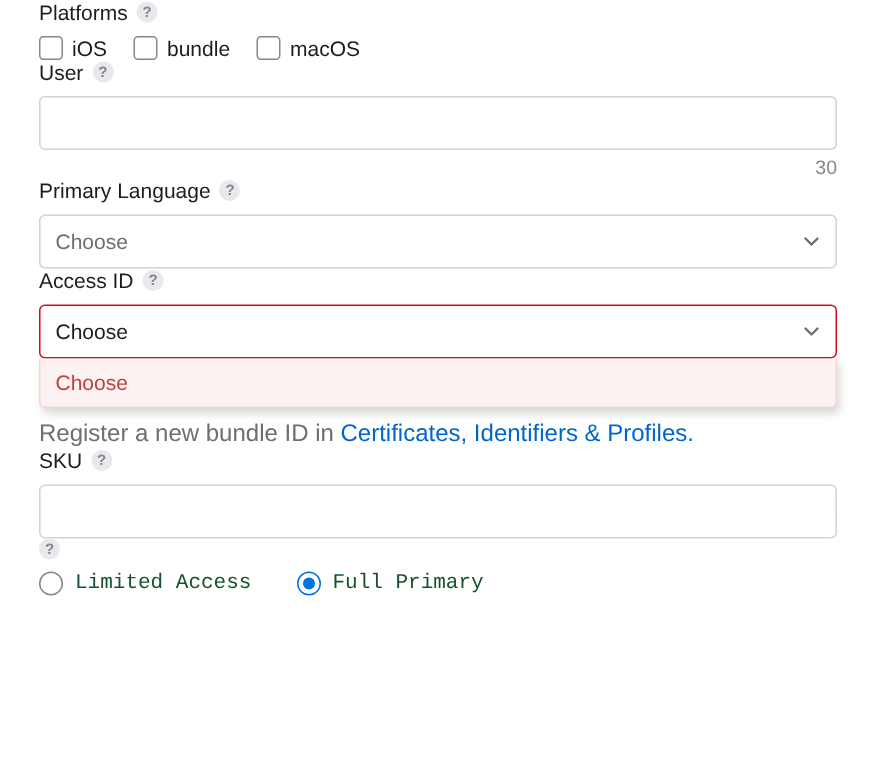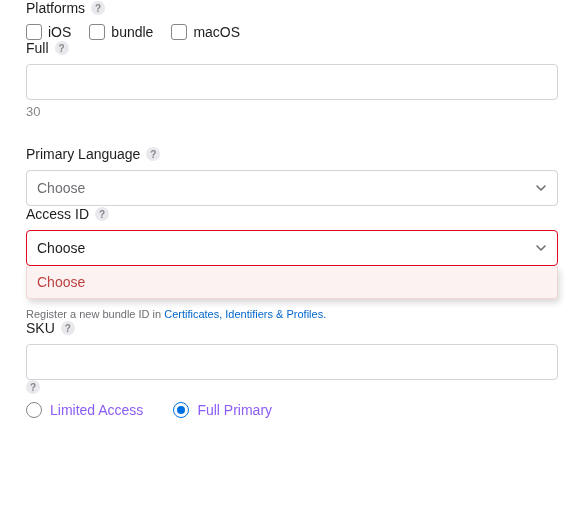--- a/index.html
+++ b/index.html
@@ -102,7 +102,7 @@
 
 <div class="section">
   <div class="label-row">
-    <span class="field-label">Full</span>
+    <span class="field-label">User</span>
     <span class="help">?</span>
   </div>
   <input type="text" class="text-input" value="" style="">

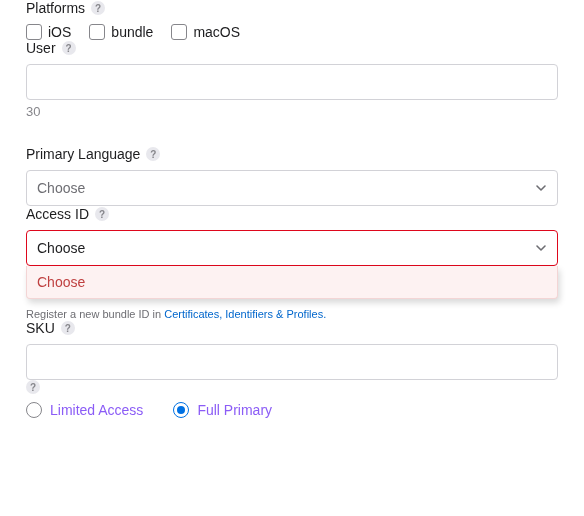--- a/index.html
+++ b/index.html
@@ -33,7 +33,7 @@
       border: 1px solid #d2d2d7; border-radius: 4px;
       padding: 0 10px; font-size: 14px; background: #fff;
     }
-    .counter { font-size: 13px; color: #86868b; margin-top: 4px; }
+    .counter { text-align: right; font-size: 13px; color: #86868b; margin-top: 4px; }
     .select {
       width: 100%; height: 36px;
       border: 1px solid #d2d2d7; border-radius: 4px;

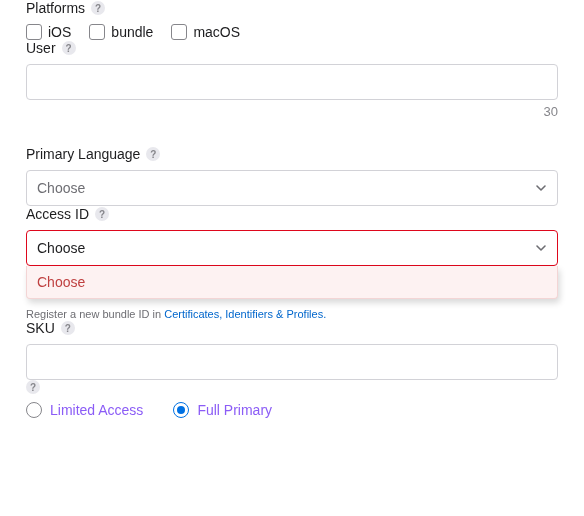--- a/index.html
+++ b/index.html
@@ -109,7 +109,7 @@
   <div class="counter">30</div>
 </div>
 
-<div class="section" style="margin-top:27px;">
+<div class="section" style="margin-top:0;">
   <div class="label-row">
     <span class="field-label">Primary Language</span>
     <span class="help">?</span>

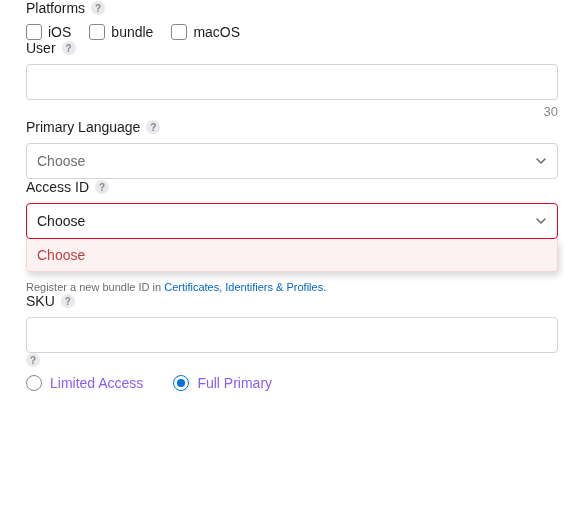--- a/index.html
+++ b/index.html
@@ -58,7 +58,7 @@
       cursor: pointer;
     }
     .hint-row {
-      font-size: 11px; color: #6e6e73; margin-top: 42px;
+      font-size: 16px; color: #6e6e73; margin-top: 42px;
       white-space: nowrap; overflow: hidden;
     }
     .hint-row a { color: #0066cc; text-decoration: none; }

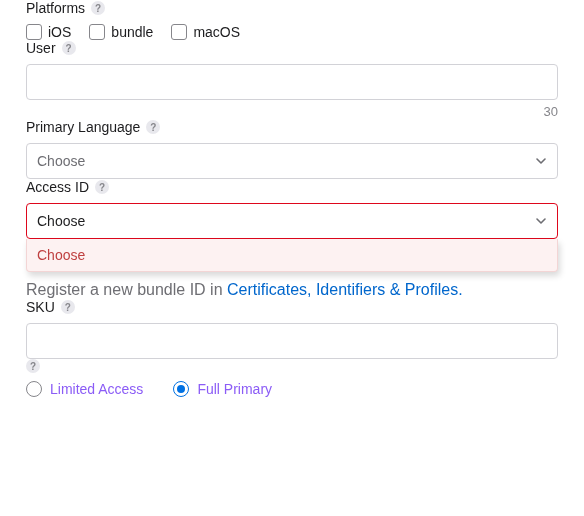--- a/index.html
+++ b/index.html
@@ -74,7 +74,7 @@
       content: ""; width: 8px; height: 8px; border-radius: 50%;
       background: #0071e3;
     }
-    .radio-label { font-size: 14px; color: #8b5cf6; }
+    .radio-label { font-size: 14px; color: #14532d; font-family: Liberation Mono, monospace; }
   </style>
 </head>
 <body>

